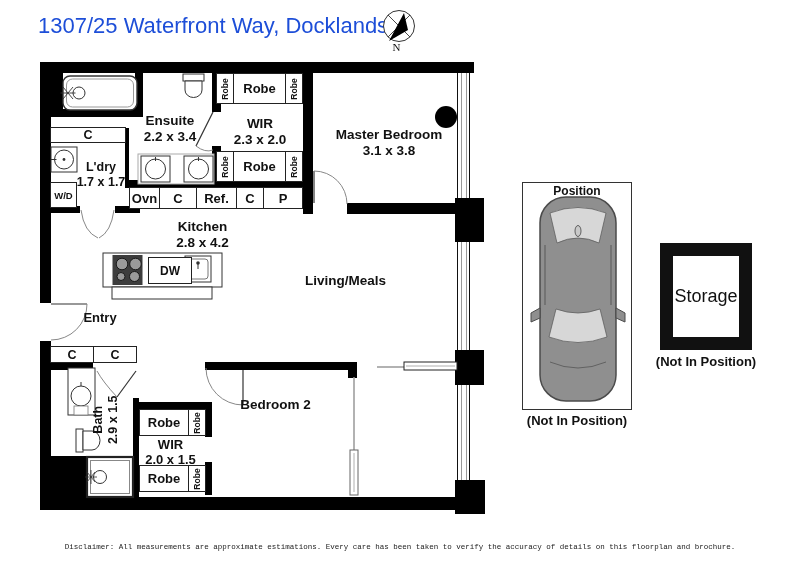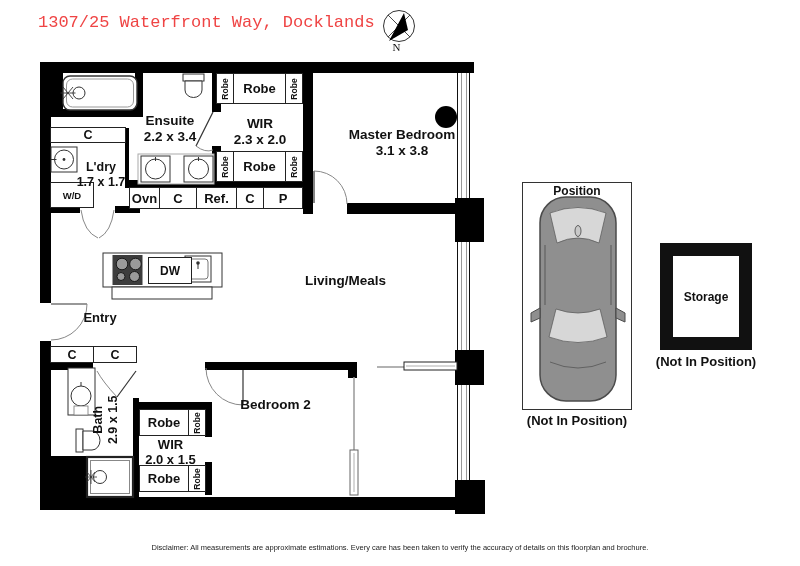--- a/index.html
+++ b/index.html
@@ -15,7 +15,7 @@
     border-left:1.5px solid #111;border-right:1.5px solid #111}
   .win i{position:absolute;top:0;bottom:0;width:1px;background:#999}
   .ov{position:absolute;left:0;top:0;pointer-events:none}
-  .title{position:absolute;font-family:Liberation Mono, monospace;font-size:17px;color:#ef4444;white-space:nowrap}
+  .title{position:absolute;font-family:Liberation Sans, sans-serif;font-size:22px;color:#1d4ed8;white-space:nowrap}
   .note{position:absolute;text-align:center;font-weight:600;font-size:13px}
   .disc{position:absolute;left:0;top:543px;width:800px;text-align:center;
     font-family:Liberation Sans, sans-serif;font-size:7.5px;color:#222}

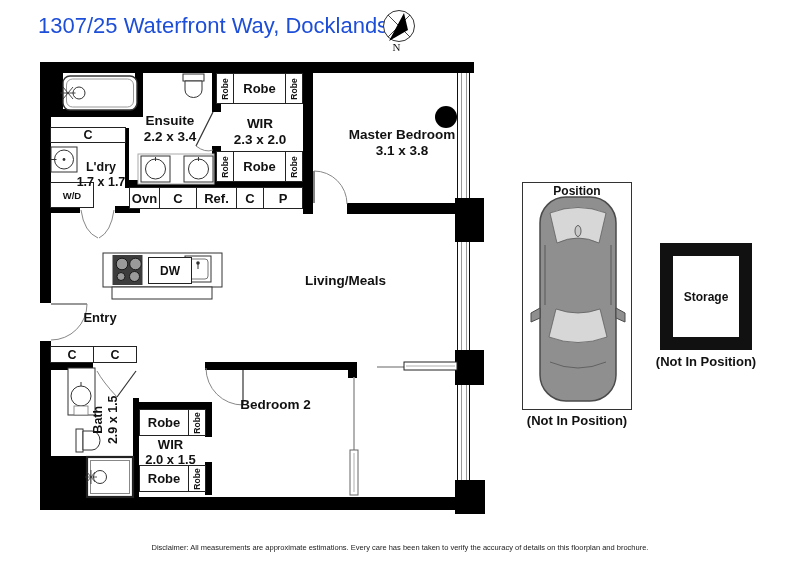--- a/index.html
+++ b/index.html
@@ -270,7 +270,7 @@
     <div>WIR</div>
       <div class="dim">2.3 x 2.0</div>
     </div>
-  <div class="lbl" style="left:323px;top:127px;width:158px">
+  <div class="lbl" style="left:310px;top:127px;width:158px">
     <div>Master Bedroom</div>
       <div class="dim">3.1 x 3.8</div>
     </div>

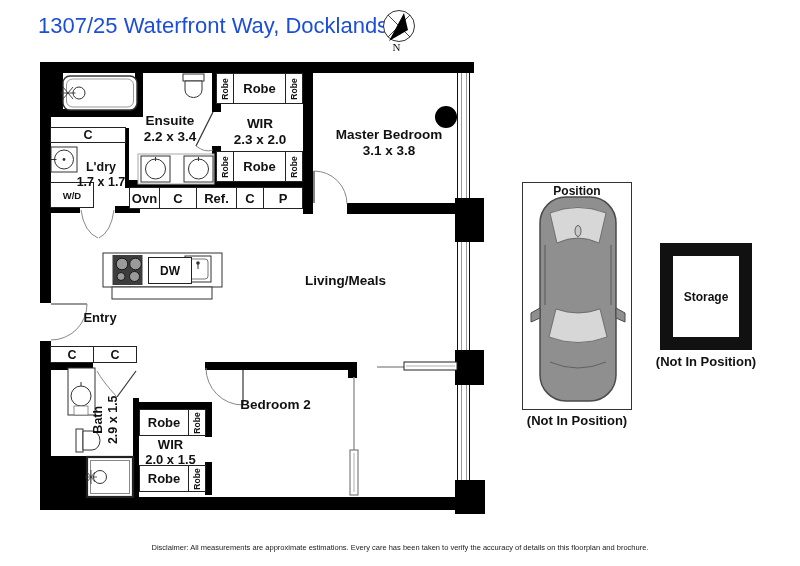--- a/index.html
+++ b/index.html
@@ -200,7 +200,7 @@
   <div class="box" style="left:50px;top:127px;width:76px;height:16px">
       <span>C</span>
     </div>
-  <div class="box" style="left:50px;top:182px;width:44px;height:26px;font-size:9.5px">
+  <div class="box" style="left:50px;top:182px;width:27px;height:26px;font-size:9.5px">
       <span>W/D</span>
     </div>
   <div class="box" style="left:148px;top:257px;width:44px;height:27px;font-size:12px">

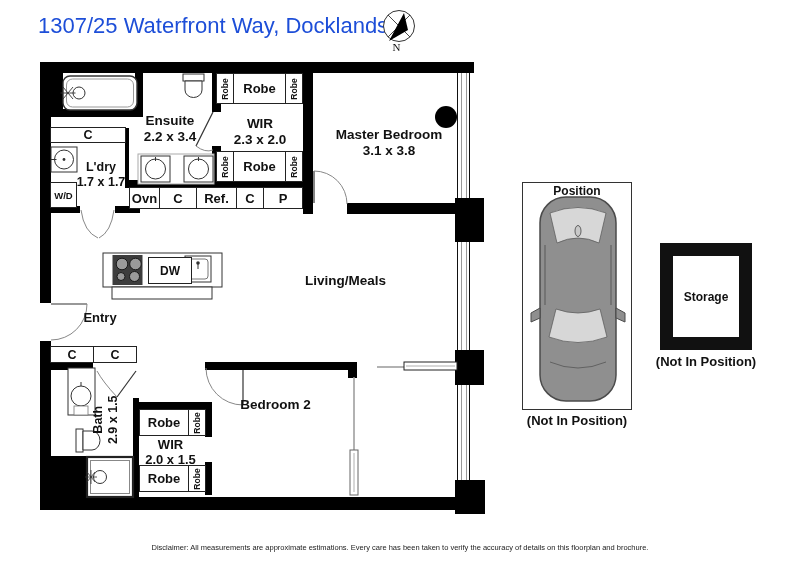--- a/index.html
+++ b/index.html
@@ -278,6 +278,10 @@
     <div>L'dry</div>
       <div class="dim">1.7 x 1.7</div>
     </div>
+  <div class="lbl" style="left:145px;top:219px;width:115px">
+    <div>Kitchen</div>
+      <div class="dim">2.8 x 4.2</div>
+    </div>
   <div class="lbl" style="left:283px;top:273px;width:125px">
     <div>Living/Meals</div>
     </div>

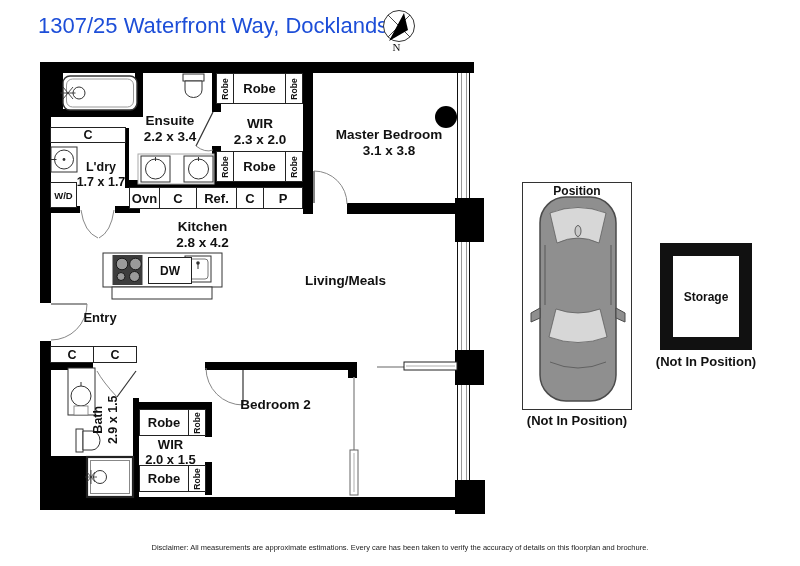--- a/index.html
+++ b/index.html
@@ -305,7 +305,7 @@
   <div class="note" style="left:516px;top:413px;width:122px">(Not In Position)</div>
 
   <div style="position:absolute;left:660px;top:243px;width:92px;height:107px;border:13px solid #111;box-sizing:border-box;background:#fff;display:flex;align-items:center;justify-content:center">
-    <span style="font-weight:700;font-size:12px">Storage</span>
+    <span style="font-weight:400;font-size:18px">Storage</span>
   </div>
   <div class="note" style="left:645px;top:354px;width:122px">(Not In Position)</div>
 

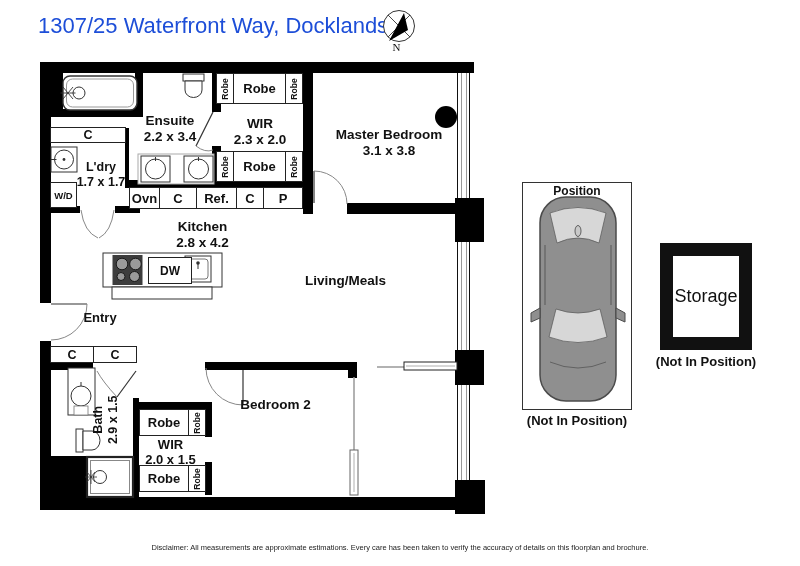--- a/index.html
+++ b/index.html
@@ -18,7 +18,7 @@
   .title{position:absolute;font-family:Liberation Sans, sans-serif;font-size:22px;color:#1d4ed8;white-space:nowrap}
   .note{position:absolute;text-align:center;font-weight:600;font-size:13px}
   .disc{position:absolute;left:0;top:543px;width:800px;text-align:center;
-    font-family:Liberation Sans, sans-serif;font-size:7.5px;color:#222}
+    font-family:Liberation Mono, monospace;font-size:7.5px;color:#222}
   .rot{transform:rotate(-90deg);transform-origin:50% 50%}
   .nlbl{position:absolute;font-family:"Liberation Serif",serif;font-size:11px;text-align:center}
 </style>

